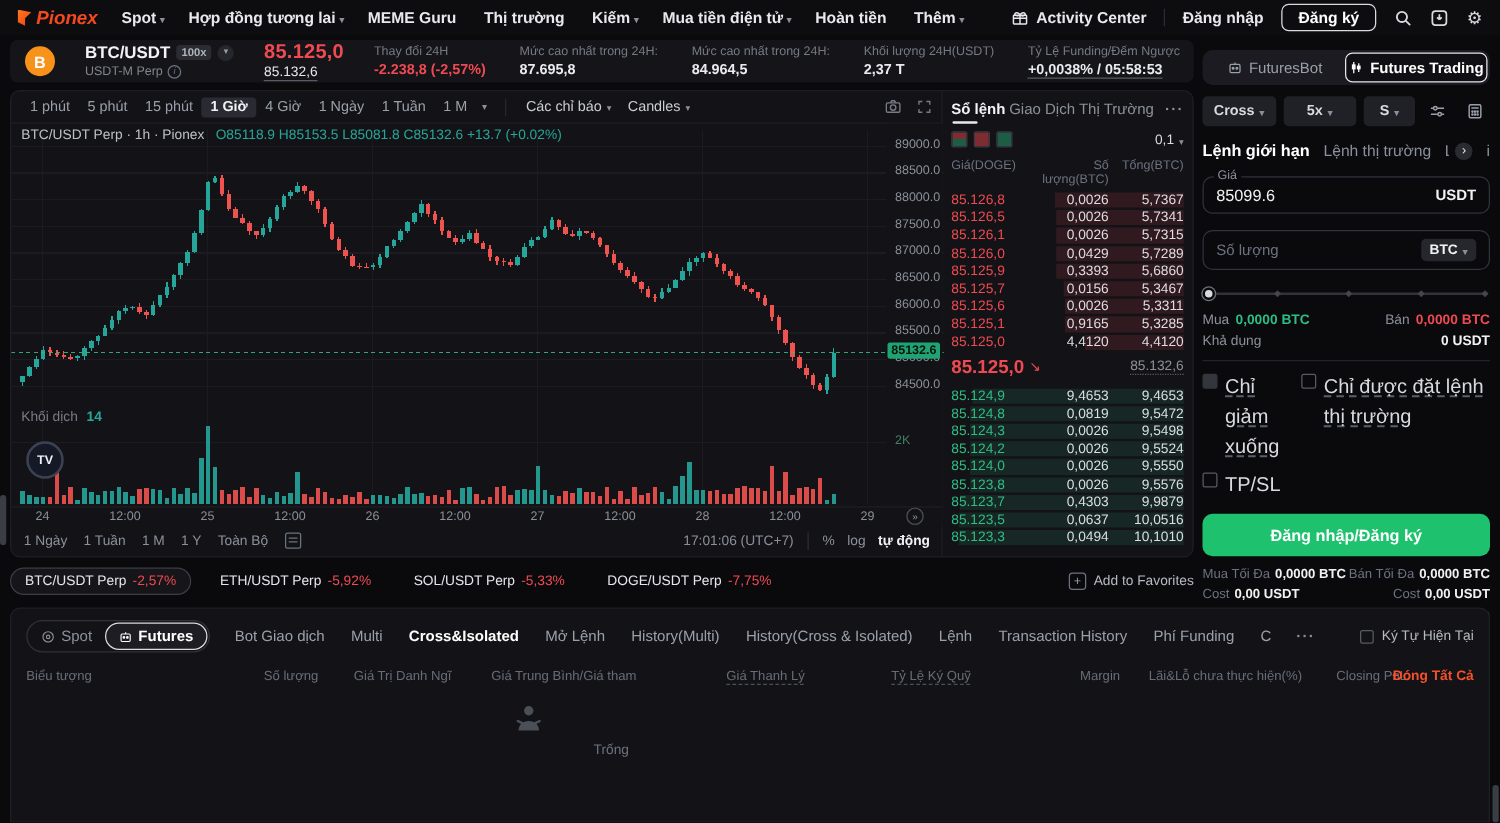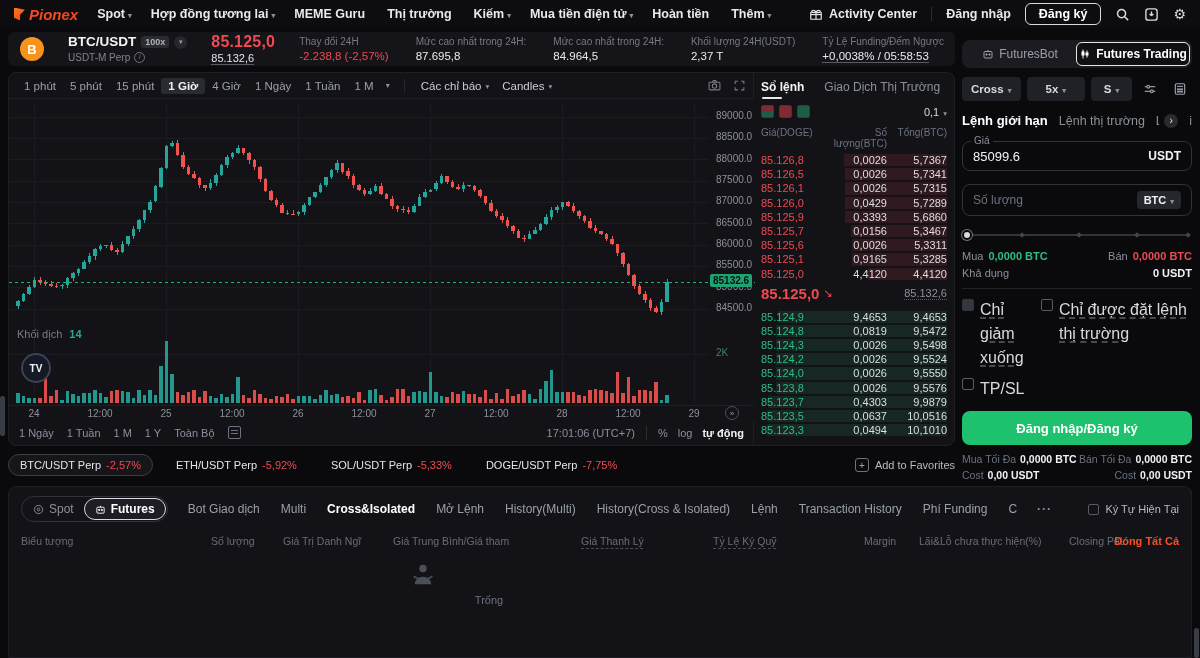--- a/index.html
+++ b/index.html
@@ -35,7 +35,7 @@
   .price-mark{font-size:11px;color:#e4e6ea;border-bottom:1px solid #565b64;width:fit-content;margin-top:3px}
   .stats{display:flex;gap:27px}
   .stat .lb{font-size:10px;color:#757a84;white-space:nowrap}
-  .stat .vl{font-size:11.5px;font-weight:400;margin-top:3px;white-space:nowrap;color:#e9ebee;width:fit-content}
+  .stat .vl{font-size:11.5px;font-weight:700;margin-top:3px;white-space:nowrap;color:#e9ebee;width:fit-content}
   .vl.red{color:#ef4a52}
   .vl.underline{border-bottom:1px solid #565b64}
   .guide{margin-left:auto;display:flex;gap:6px;color:#d8dadd;font-size:11.5px;align-items:center;white-space:nowrap}

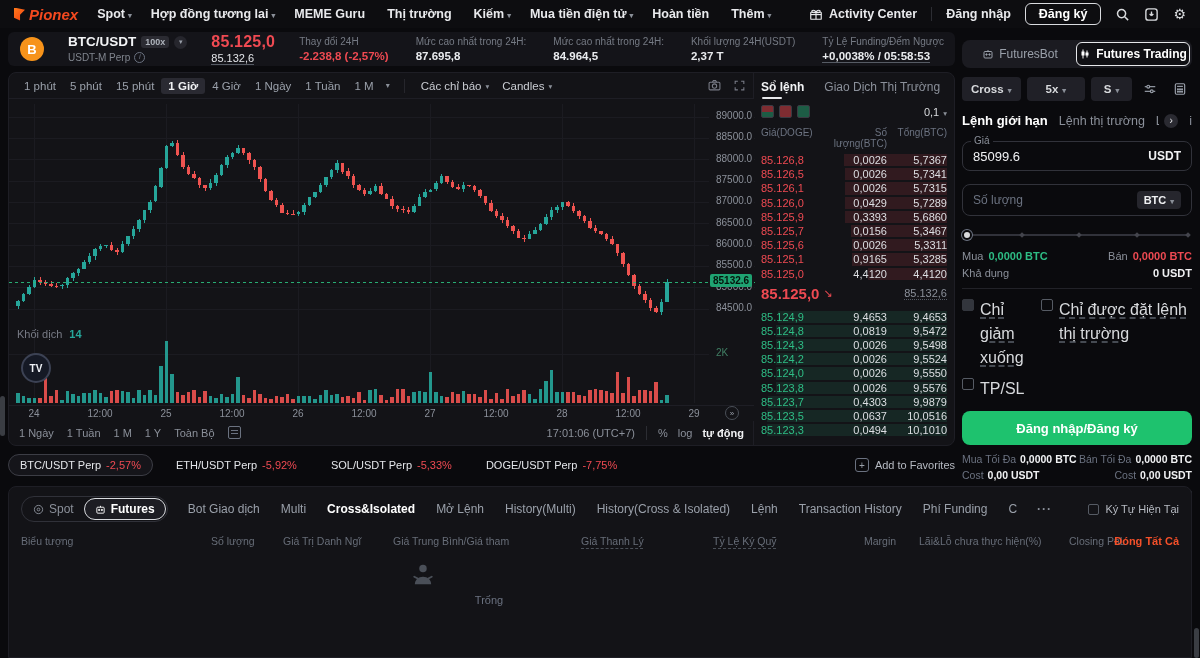--- a/index.html
+++ b/index.html
@@ -72,7 +72,7 @@
   .axis-opt.active{color:#f0f1f3;font-weight:700}
   
   #orderbook{position:absolute;right:0;top:0;width:201px;height:100%;border-left:1px solid #1e1e25;padding:7px 7px 0}
-  .ob-tabs{display:flex;gap:20px;align-items:center;font-size:12px}
+  .ob-tabs{display:flex;gap:3px;align-items:center;font-size:12px}
   .ob-tab{color:#8b909a;white-space:nowrap}
   .ob-tab.active{color:#f2f3f5;font-weight:700;position:relative}
   .ob-tab.active::after{content:"";position:absolute;left:1px;width:20px;height:2px;background:#e8e9ec;bottom:-5px;border-radius:1px}

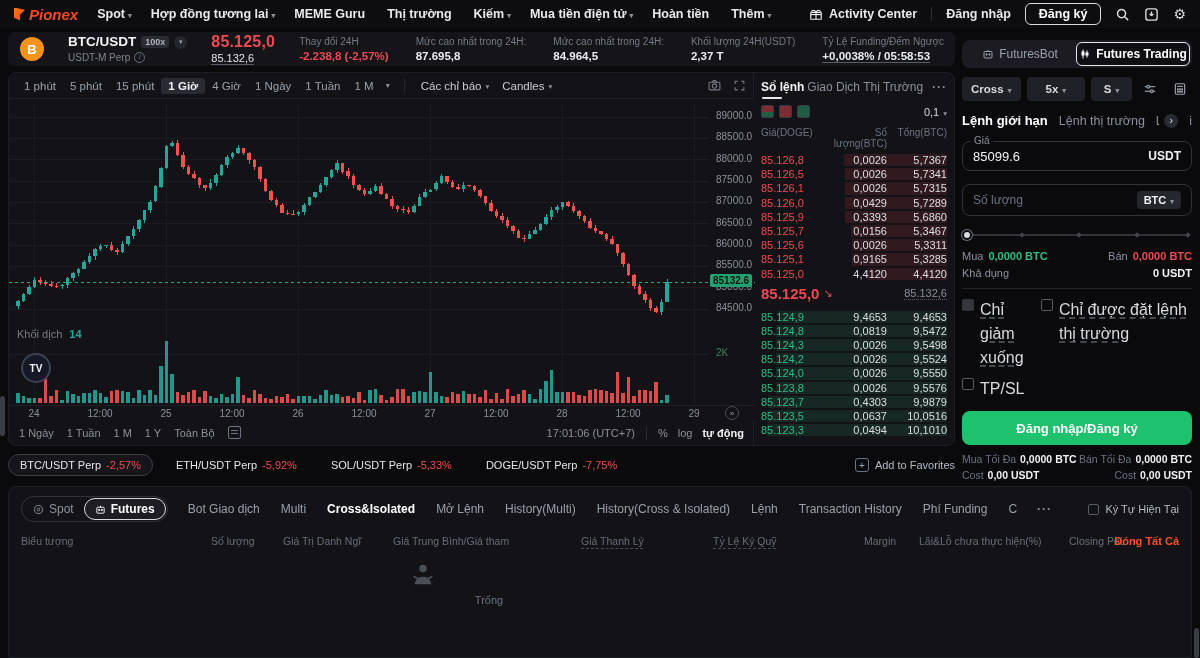--- a/index.html
+++ b/index.html
@@ -748,6 +748,10 @@
           <rect x="656.2" y="290.9" width="3.6" height="8.1" fill="#26a69a" opacity="0.9"></rect>
           <line x1="0" x2="746" y1="178.0" y2="178.0" stroke="#2bbd7e" stroke-dasharray="3,3" opacity=".9"></line>
         </svg>
+      <div class="legend">
+        <span>BTC/USDT Perp · 1h · Pionex</span>
+        <span class="ohlc">O85118.9  H85153.5  L85081.8  C85132.6  +13.7 (+0.02%)</span>
+      </div>
       <div class="volrow">
         <span>Khối dịch</span><b>14</b>
       </div>

